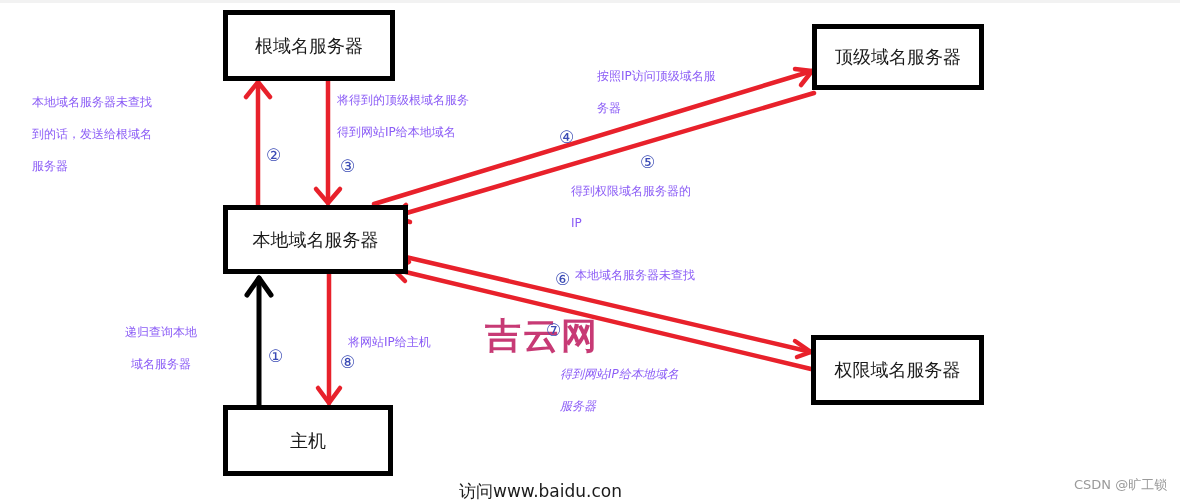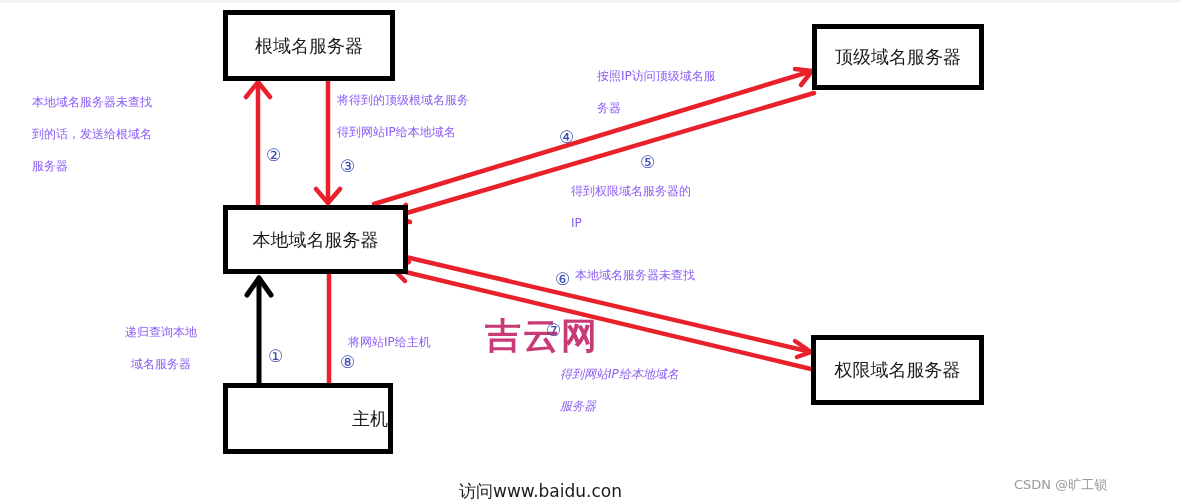--- a/index.html
+++ b/index.html
@@ -74,7 +74,7 @@
 <div class="box" style="left:223px;top:205px;width:185px;height:69px;">
   <span>本地域名服务器</span>
 </div>
-<div class="box" style="left:223px;top:383px;width:170px;height:71px;justify-content:flex-end;">
+<div class="box" style="left:223px;top:405px;width:170px;height:71px;">
   <span>主机</span>
 </div>
 <div class="box" style="left:812px;top:24px;width:172px;height:66px;">

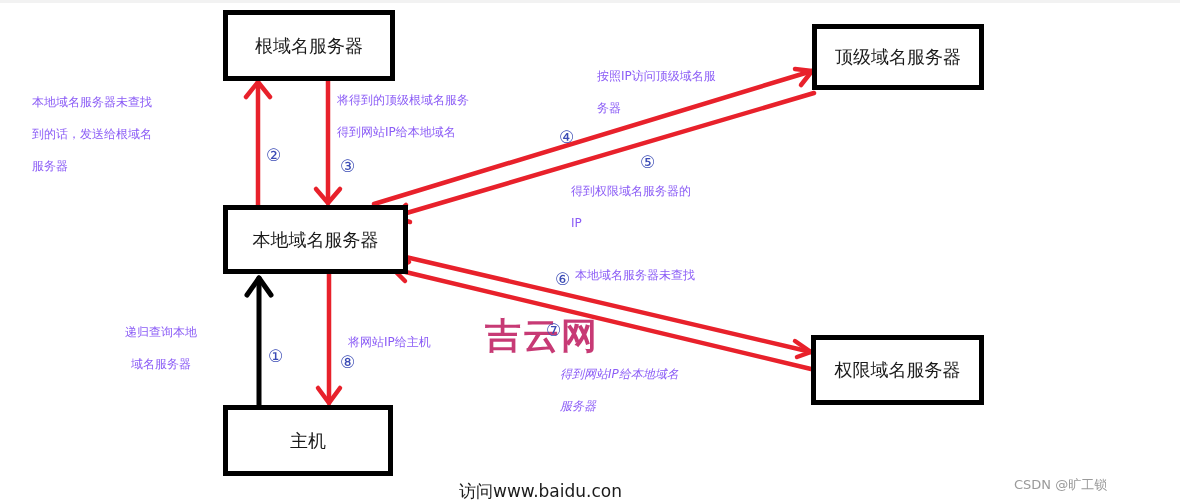--- a/index.html
+++ b/index.html
@@ -118,6 +118,6 @@
 <div class="num" style="left:268px;top:346px;">①</div>
 
 <div class="caption" style="left:459px;top:480px;">访问www.baidu.con</div>
-<div class="credit" style="left:1014px;top:476px;">CSDN @旷工锁</div>
+<div class="credit" style="left:1074px;top:476px;">CSDN @旷工锁</div>
 
 </body></html>

